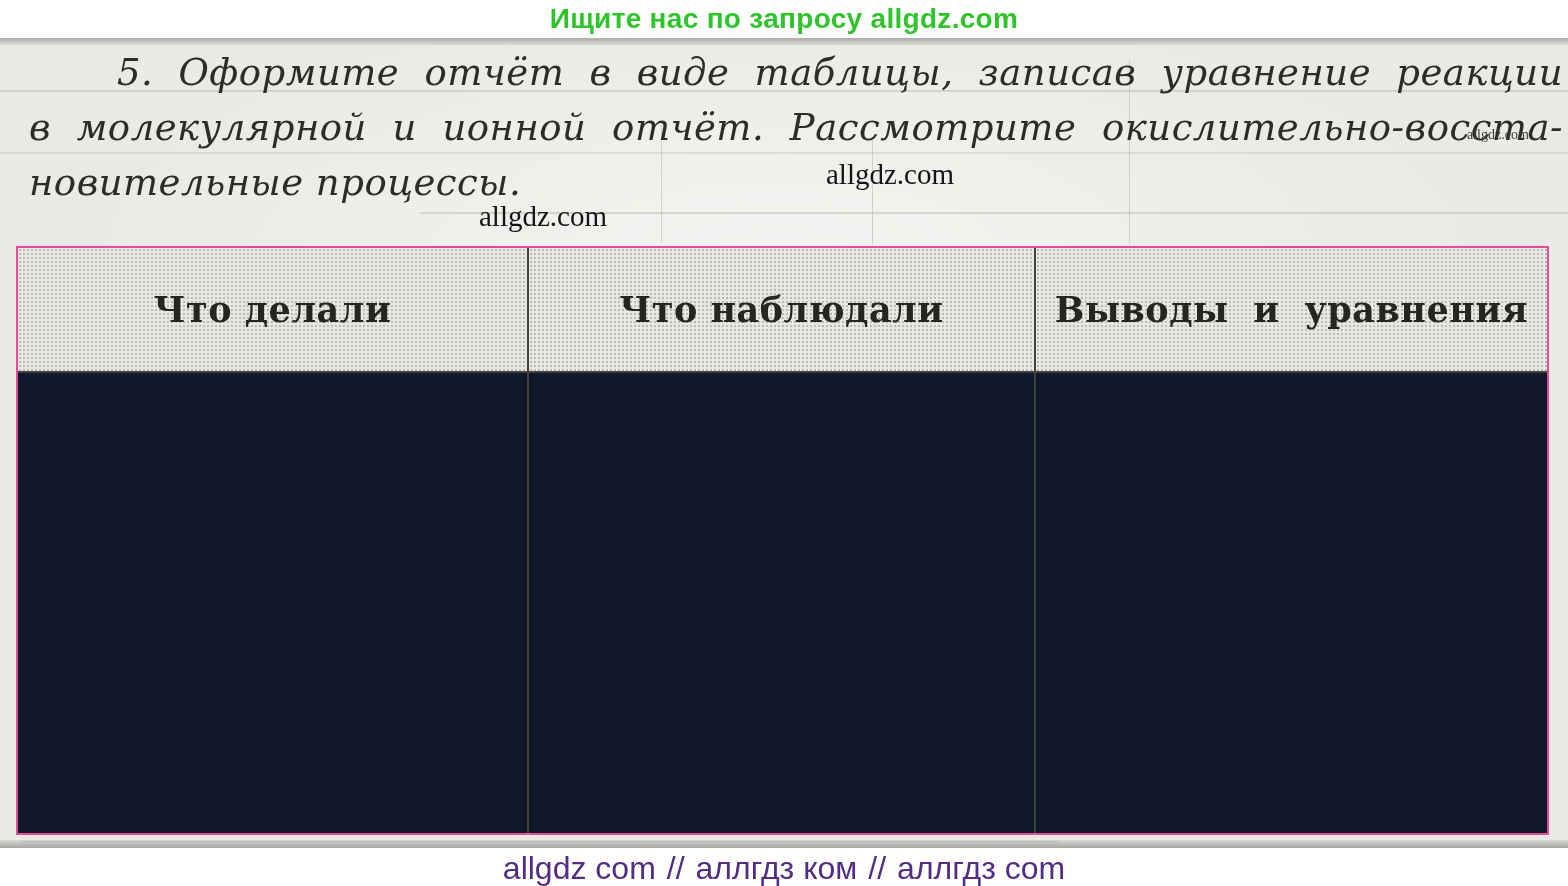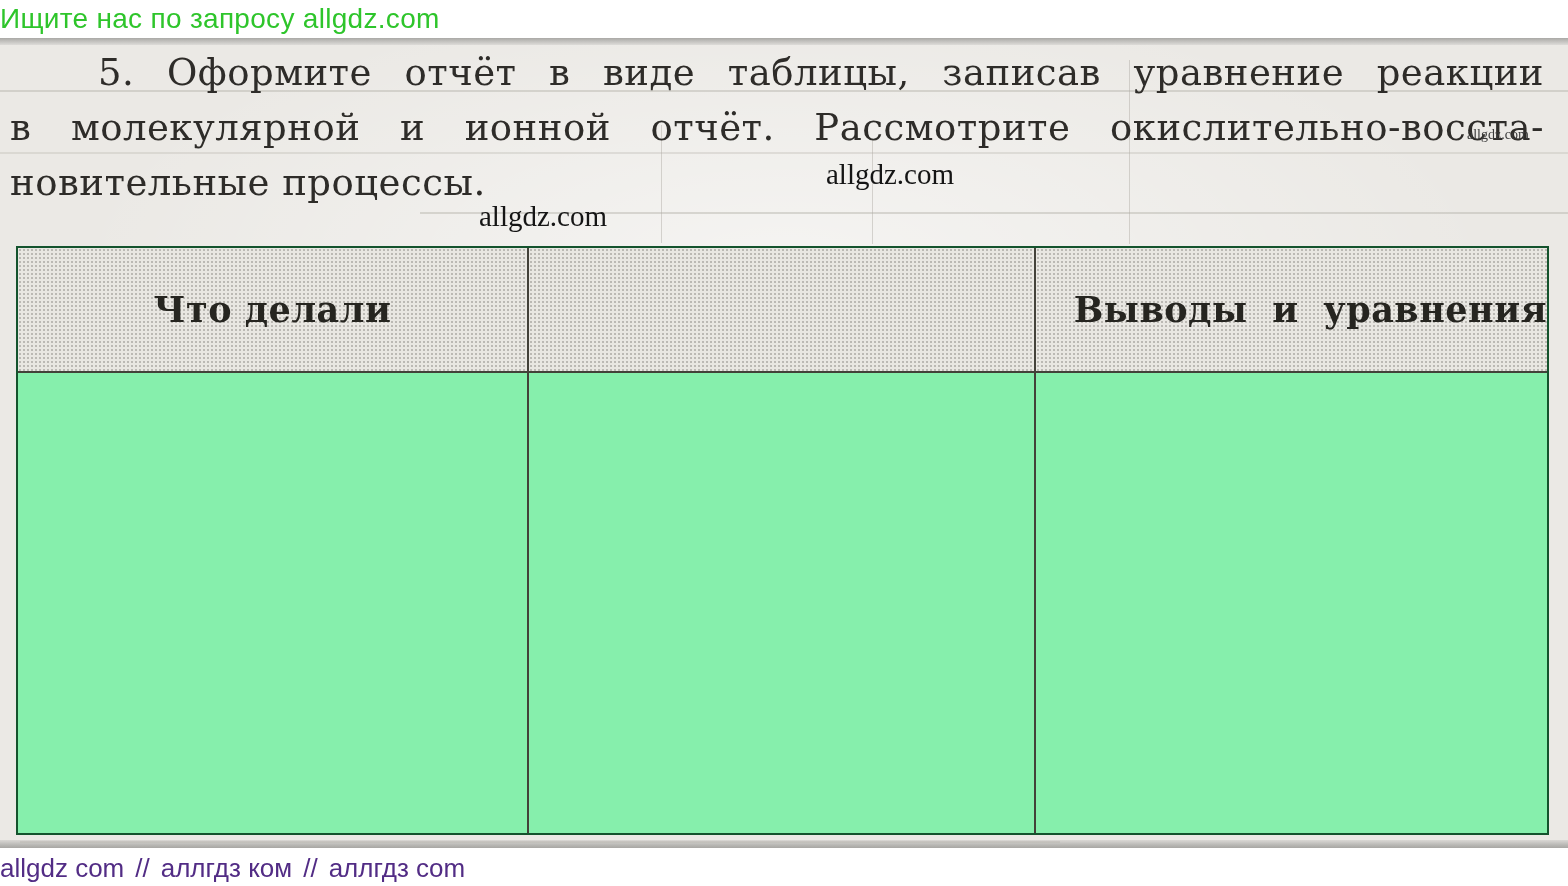--- a/index.html
+++ b/index.html
@@ -11,7 +11,7 @@
   
   .banner {
     position:absolute; left:0; top:2px; width:1568px; height:36px;
-    text-align:left; font-size:28px; line-height:34px; font-weight:400;
+    text-align:center; font-size:28px; line-height:34px; font-weight:700;
     color:#2ec52b; letter-spacing:0.3px;
   }
   

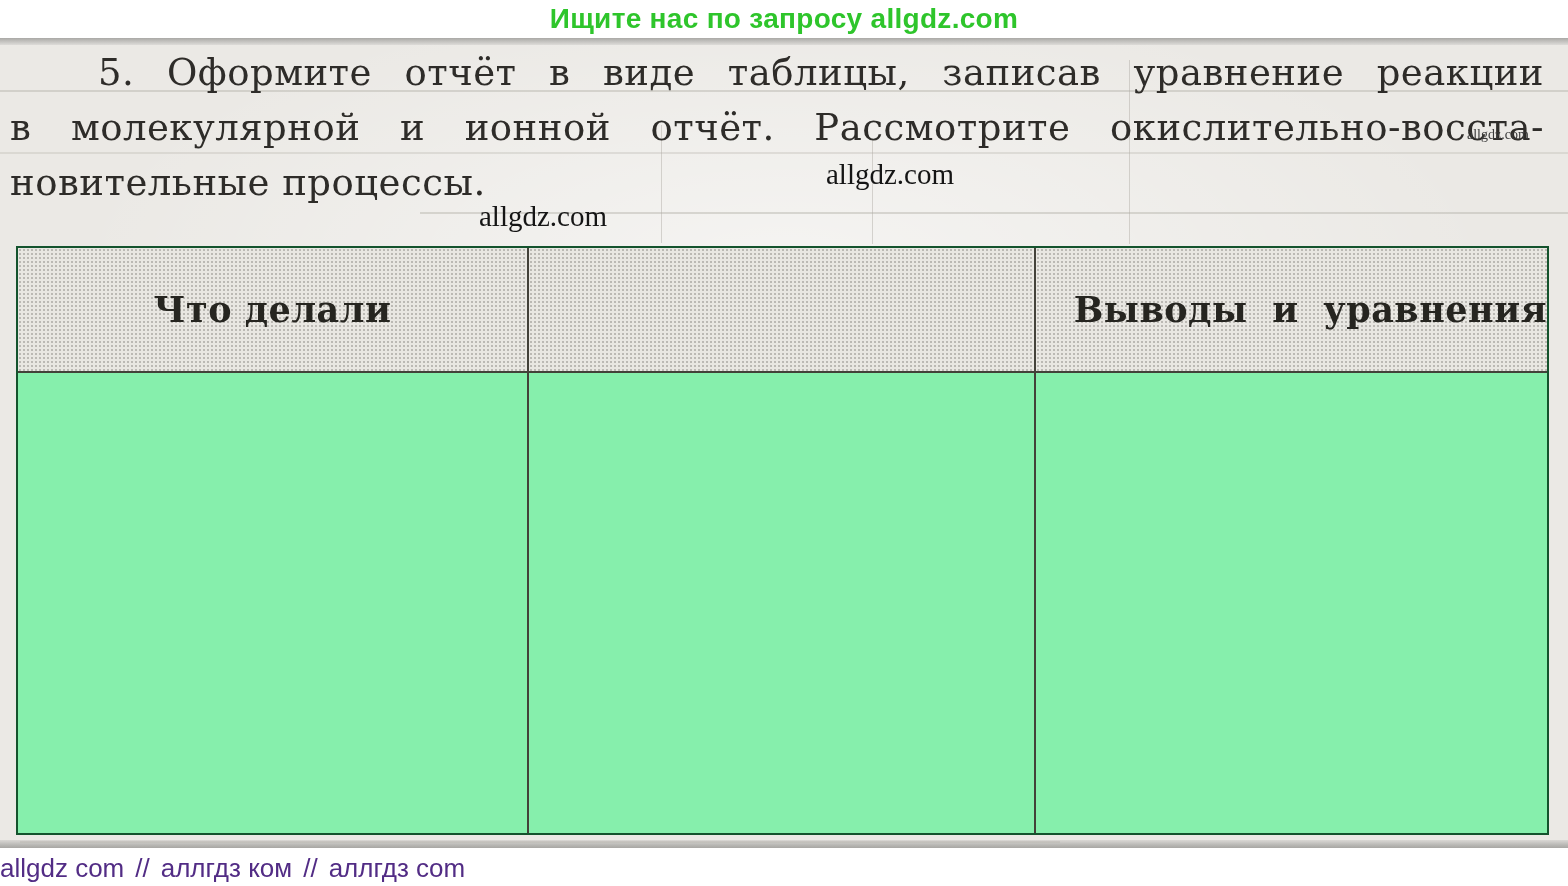--- a/index.html
+++ b/index.html
@@ -43,10 +43,10 @@
   .vg3 { left:1129px; top:60px; height:184px; }
   
   .task-line {
-    position:absolute; left:10px; width:1534px;
+    position:absolute; left:29px; width:1534px;
     font-family:"DejaVu Serif","Liberation Serif",serif;
     font-size:37px; line-height:46px; color:#2e2c29; letter-spacing:0.5px;
-    text-align:justify; text-align-last:justify; white-space:normal;
+    text-align:justify; text-align-last:justify; white-space:normal;font-style:italic;
   }
   .task-line.l1 { top:50px;  padding-left:88px; }
   .task-line.l2 { top:105px; }

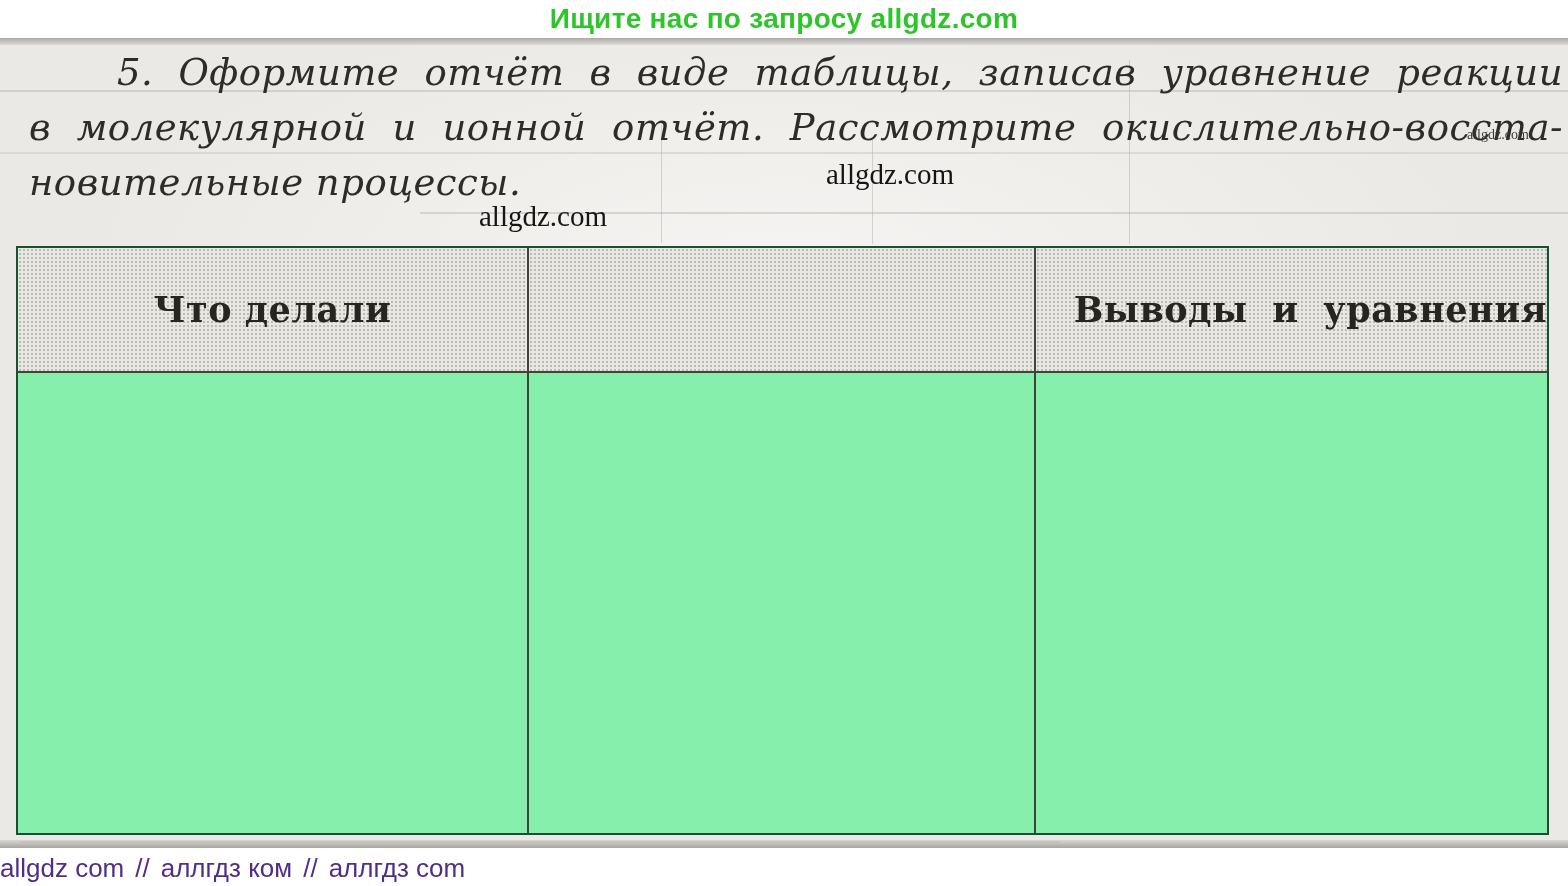--- a/index.html
+++ b/index.html
@@ -69,7 +69,7 @@
   .rtable {
     position:absolute; left:16px; top:246px; width:1533px; height:589px;
     display:grid; grid-template-columns:511px 507px 1fr; grid-template-rows:125px 1fr;
-    border:2px solid #14532d; background:#86efac;
+    border:2px solid #ec4899; background:#0f172a;
   }
   .hcell {
     border-bottom:2px solid #434139;

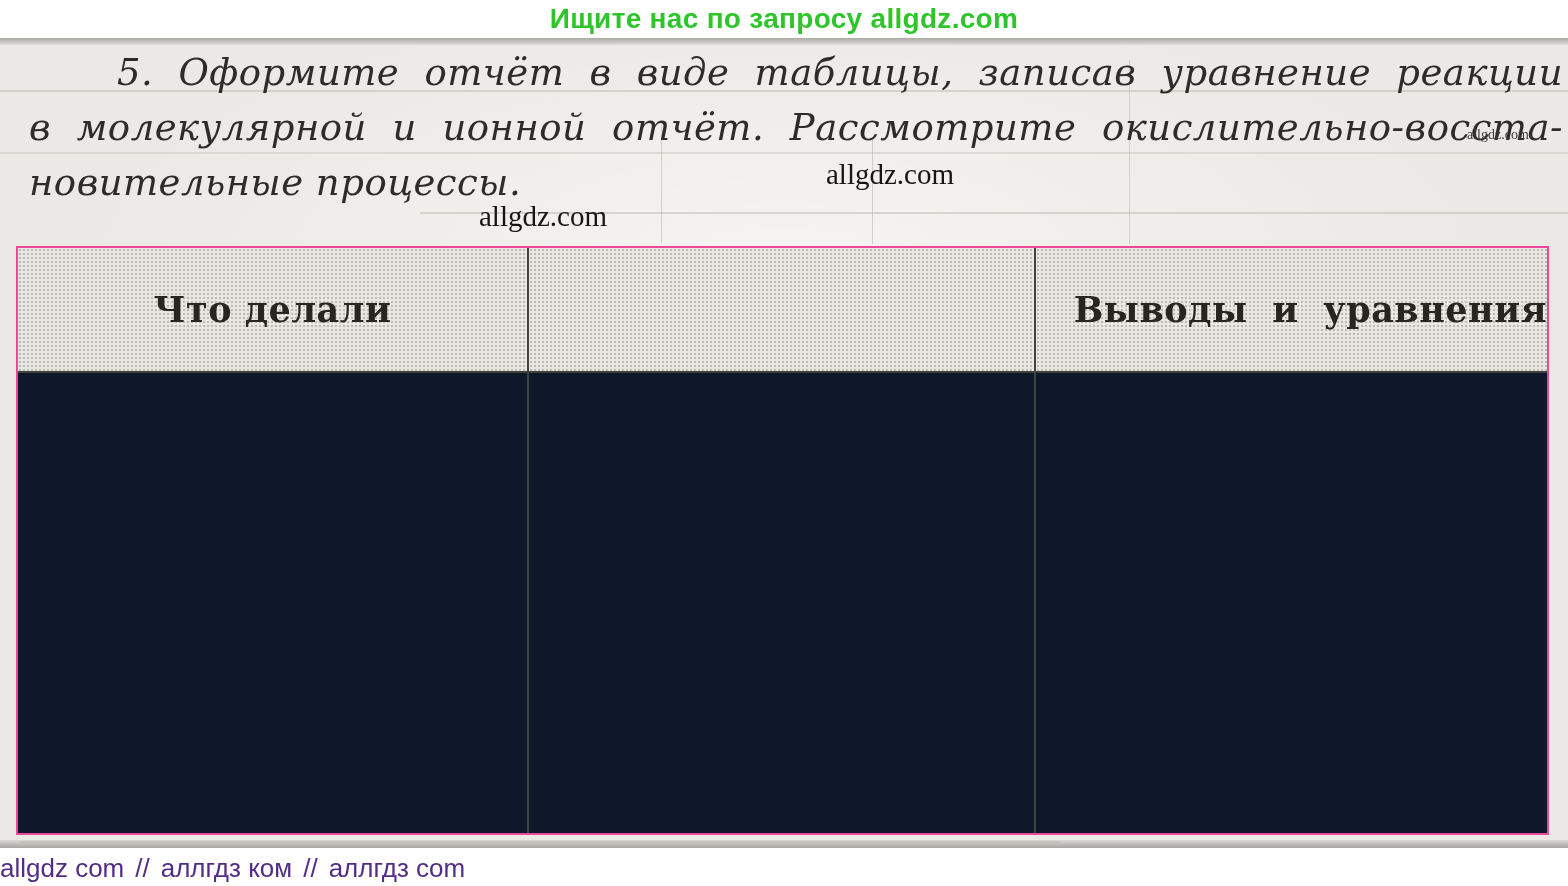--- a/index.html
+++ b/index.html
@@ -127,6 +127,7 @@
     <div>Что делали</div>
   </div>
   <div class="hcell cell-r">
+    <div>Что наблюдали</div>
   </div>
   <div class="hcell cols3">
     <div>Выводы и уравнения</div>

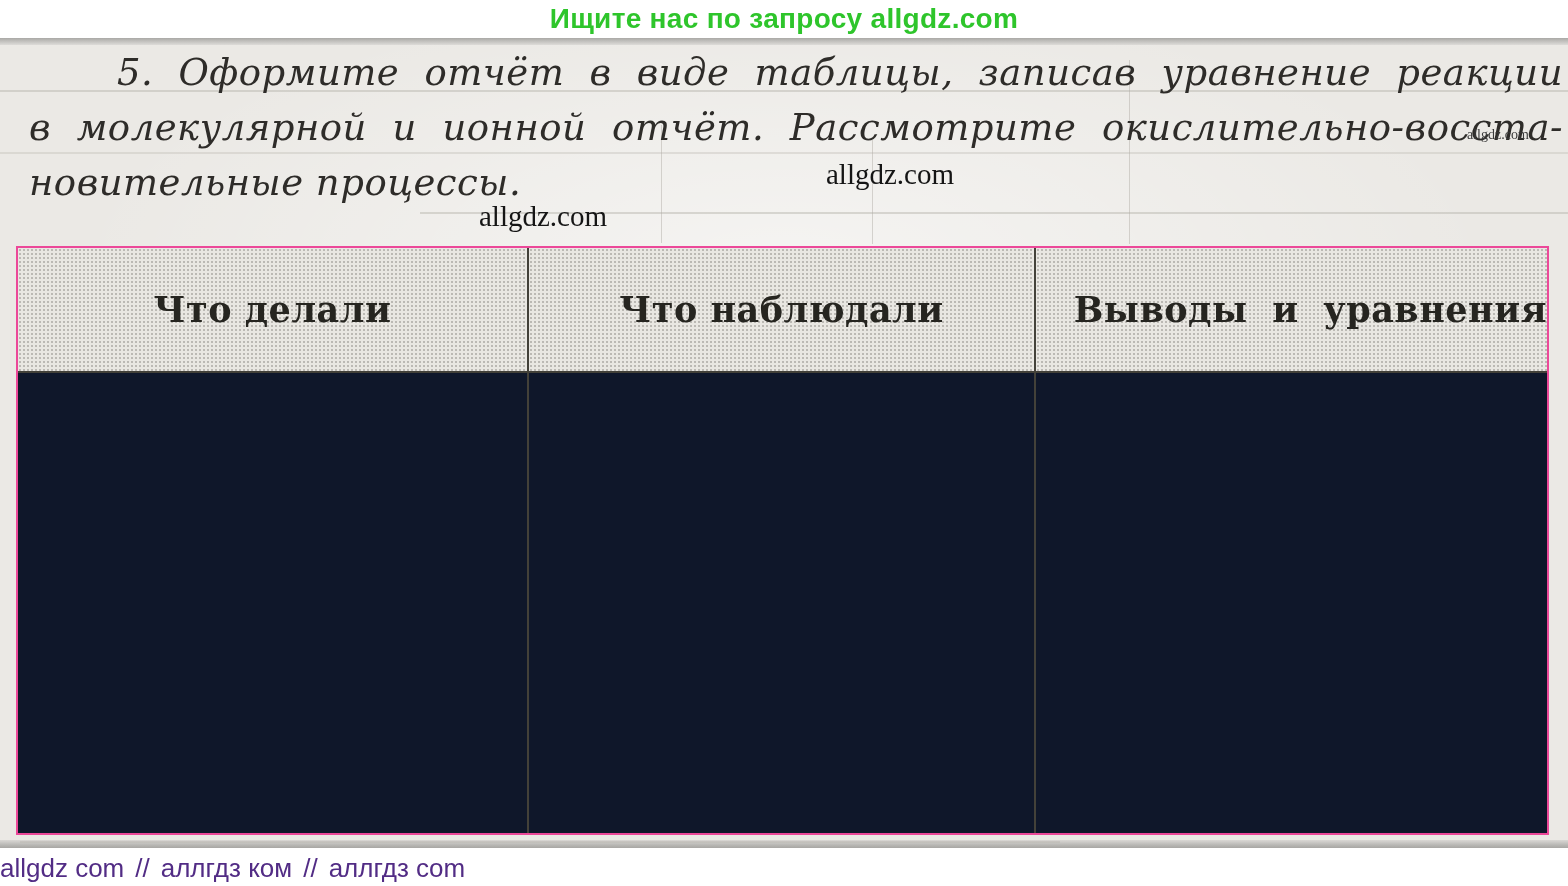--- a/index.html
+++ b/index.html
@@ -81,7 +81,7 @@
     font-size:35px; line-height:49px; color:#262520; letter-spacing:0.5px;
     text-align:center;
   }
-  .hcell.cols3 { word-spacing:12px;align-items:flex-end; }
+  .hcell.cols3 { word-spacing:12px; }
   .cell-r { border-right:2px solid #434139; }
   .bcell { background:transparent; }
   

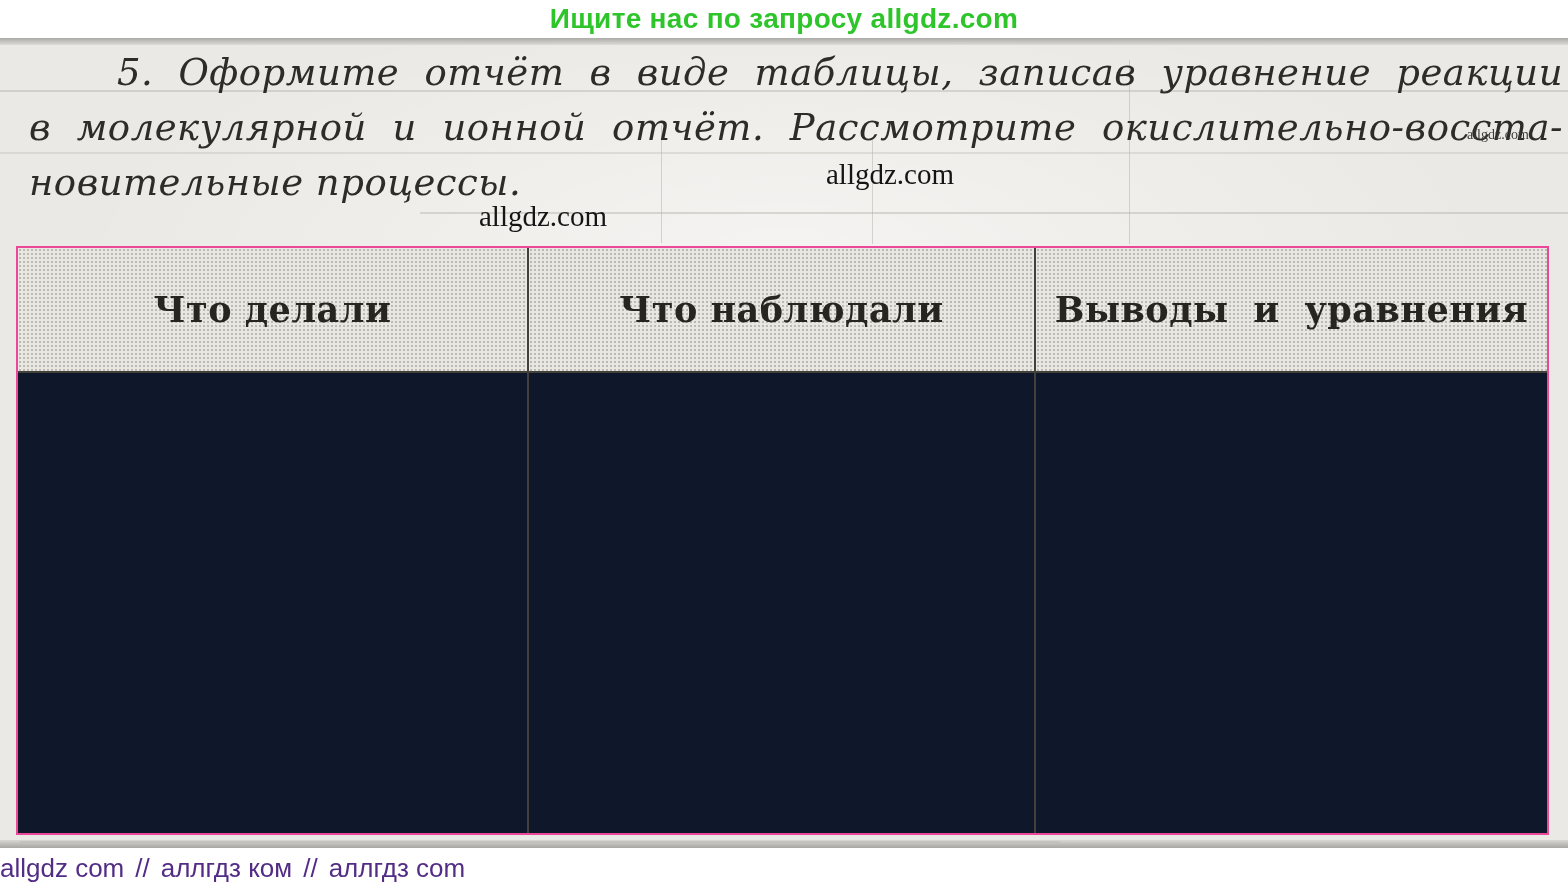--- a/index.html
+++ b/index.html
@@ -87,7 +87,7 @@
   
   .footer {
     position:absolute; left:0; top:852px; width:1568px; height:34px;
-    font-size:26px; line-height:32px; color:#522c85;
+    text-align:center; font-size:32px; line-height:32px; color:#522c85;
     font-family:"Liberation Sans",sans-serif;
   }
   .footer .sep { margin:0 11px; }

